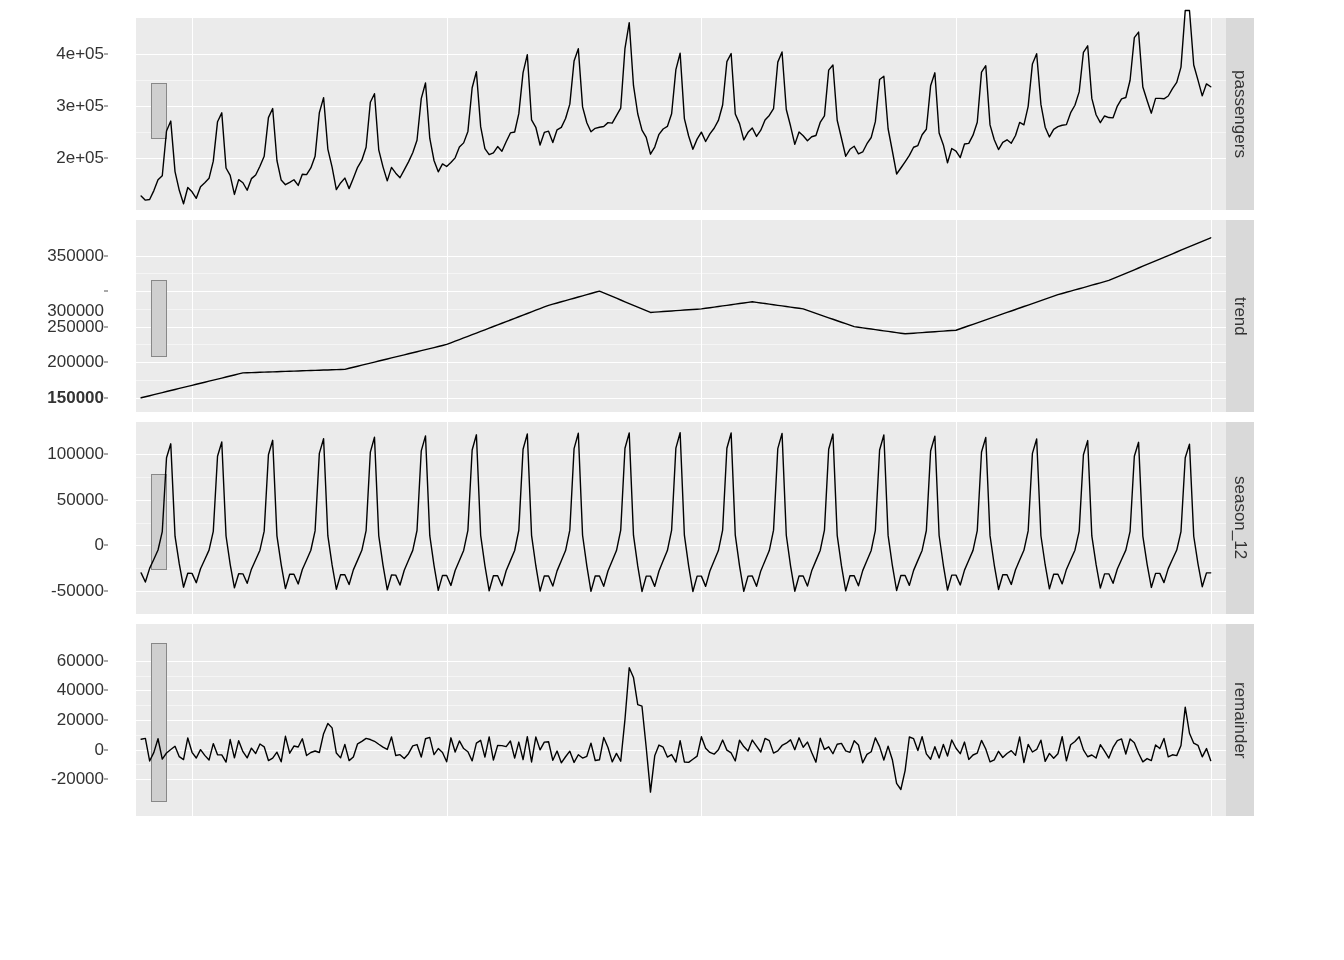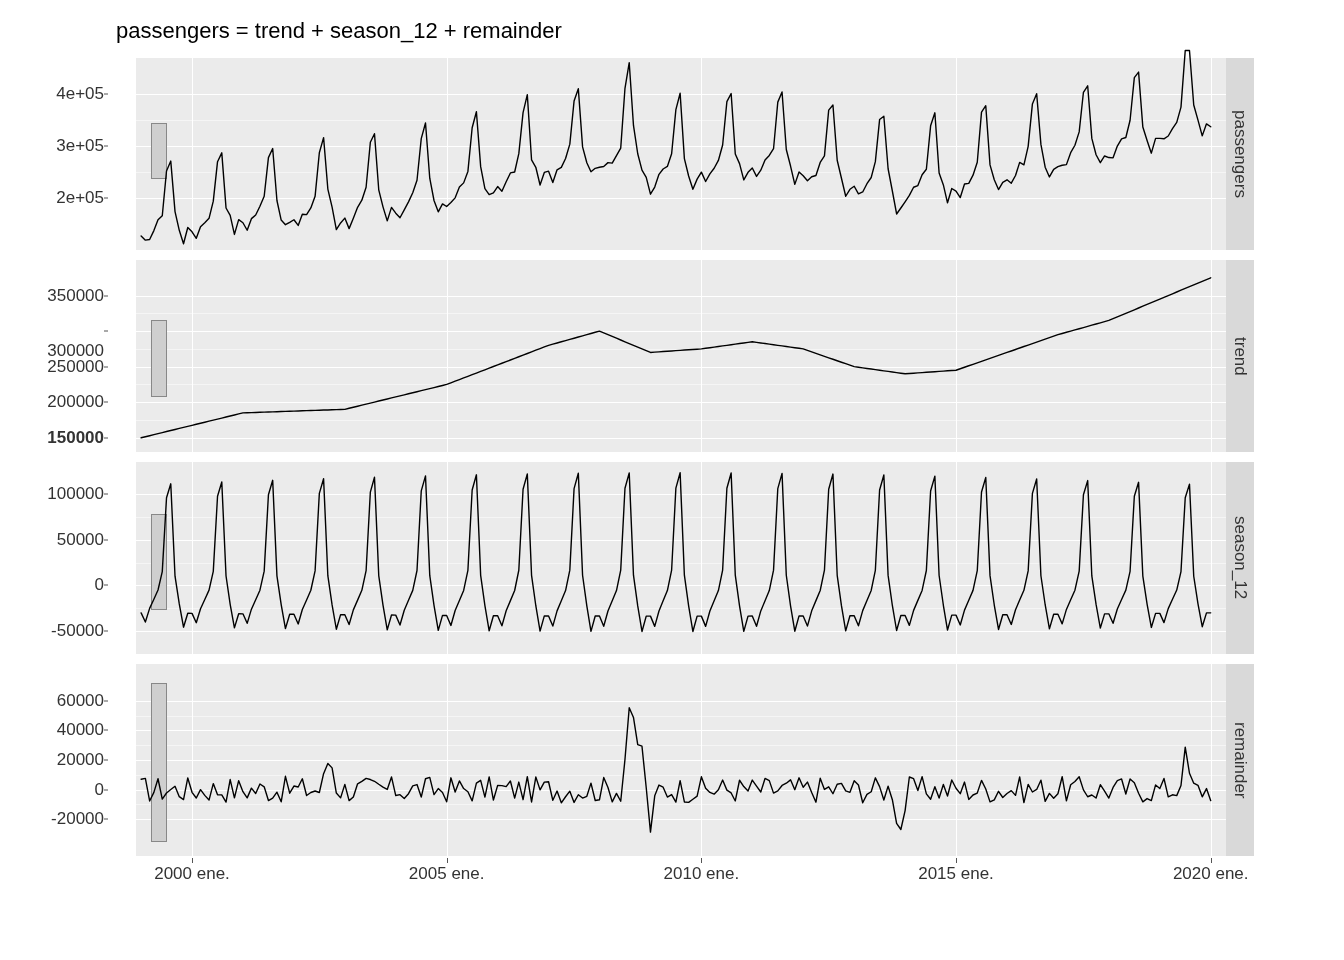--- a/index.html
+++ b/index.html
@@ -28,7 +28,6 @@
 <body>
 
 <div class="wrap">
-  <div class="subtitle">passengers = trend + season_12 + remainder</div>
 
   <div class="panels" id="panels">
       <div class="panel">

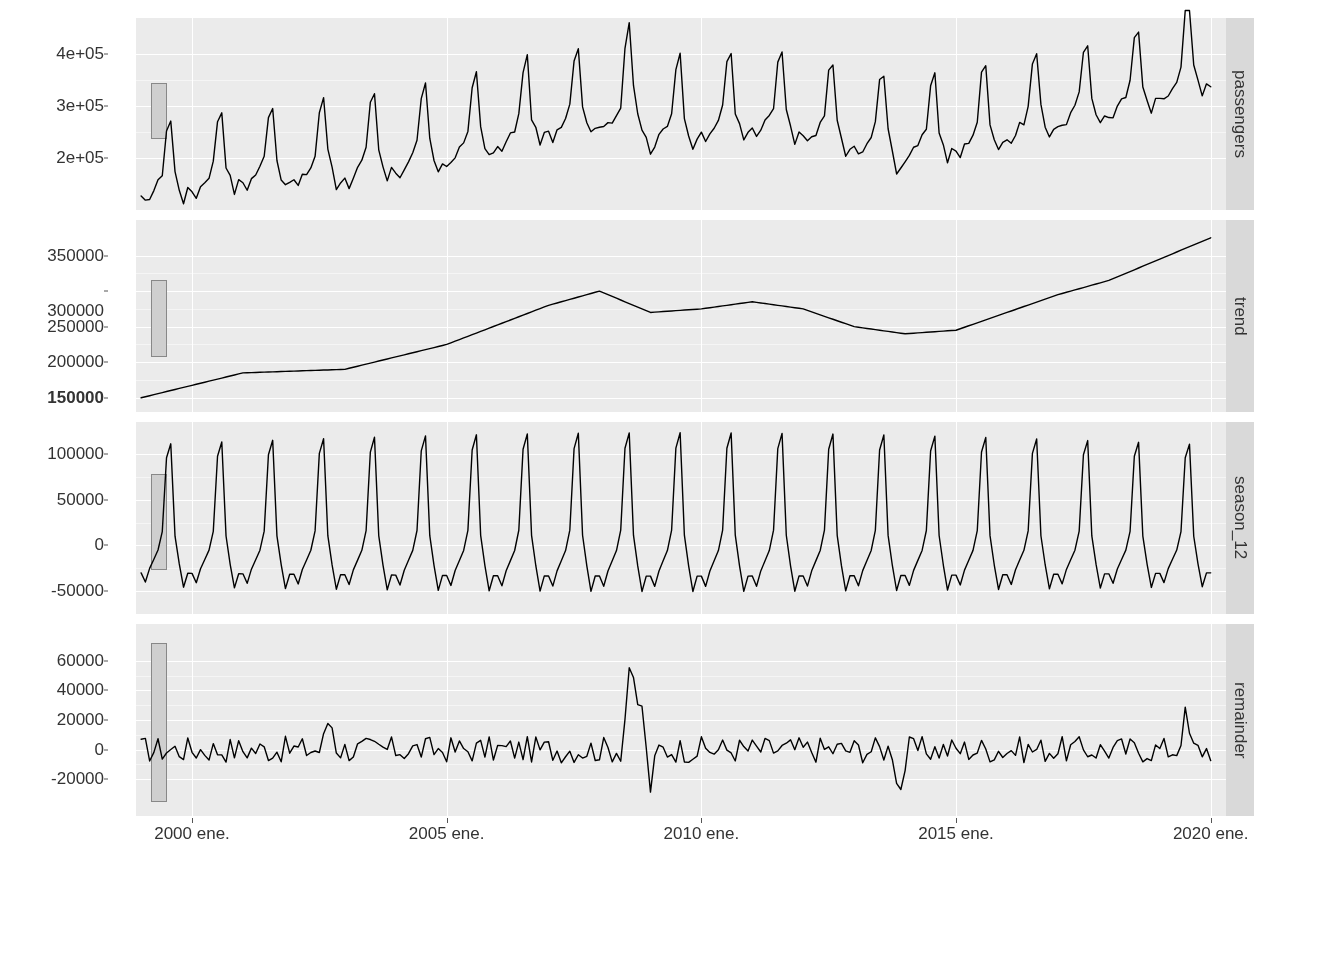--- a/index.html
+++ b/index.html
@@ -168,20 +168,6 @@
       </div>
     </div>
 
-  <div class="xaxis" id="xaxis">
-      <div style="position: absolute; inset: 0px 28px;">
-        <div class="xtick" style="left: 5.14019%;"></div>
-        <div class="xlab" style="left: 5.14019%;">2000 ene.</div>
-        <div class="xtick" style="left: 28.5047%;"></div>
-        <div class="xlab" style="left: 28.5047%;">2005 ene.</div>
-        <div class="xtick" style="left: 51.8692%;"></div>
-        <div class="xlab" style="left: 51.8692%;">2010 ene.</div>
-        <div class="xtick" style="left: 75.2336%;"></div>
-        <div class="xlab" style="left: 75.2336%;">2015 ene.</div>
-        <div class="xtick" style="left: 98.5981%;"></div>
-        <div class="xlab" style="left: 98.5981%;">2020 ene.</div>
-      </div>
-    </div>
 
 </div>
 

